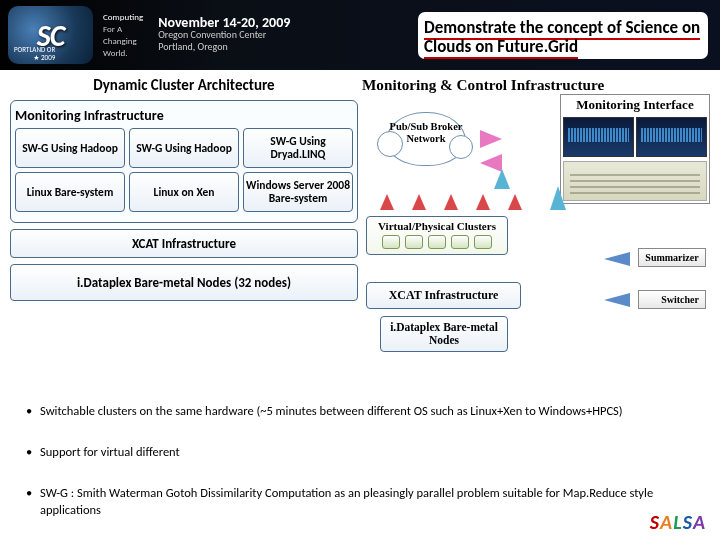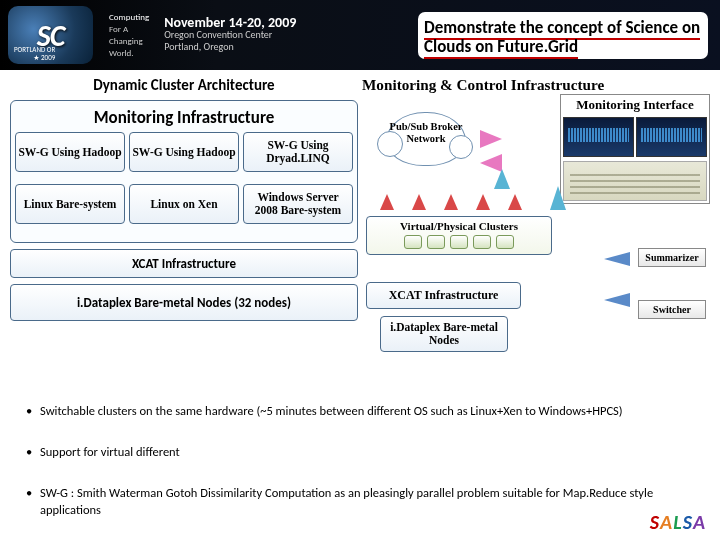--- a/index.html
+++ b/index.html
@@ -8,7 +8,7 @@
   .logo { width: 85px; height: 58px; margin-left: 8px; display: flex; flex-direction: column; align-items: center; justify-content: center; background: radial-gradient(circle at 30% 40%, #4a7fb7 0%, #1a3a5a 60%, #092138 100%); border-radius: 10px; position: relative; }
   .logo-text { font-size: 30px; font-weight: bold; letter-spacing: -1px; font-style: italic; color: #fff; text-shadow: 1px 1px 3px #000; }
   .logo-sub { position: absolute; bottom: 2px; font-size: 7px; text-align: right; line-height: 8px; left: 6px; }
-  .banner-mid { margin-left: 16px; font-size: 9px; line-height: 12px; color: #c9c9c9; }
+  .banner-mid { margin-left: 10px; font-size: 9px; line-height: 12px; color: #c9c9c9; }
   .banner-mid div:first-child { color:#fff; }
   .banner-conf { margin-left: 15px; font-size: 10px; line-height: 12px; color:#ccc; }
   .banner-conf .date { color:#fff; font-weight:bold; font-size:14px; }

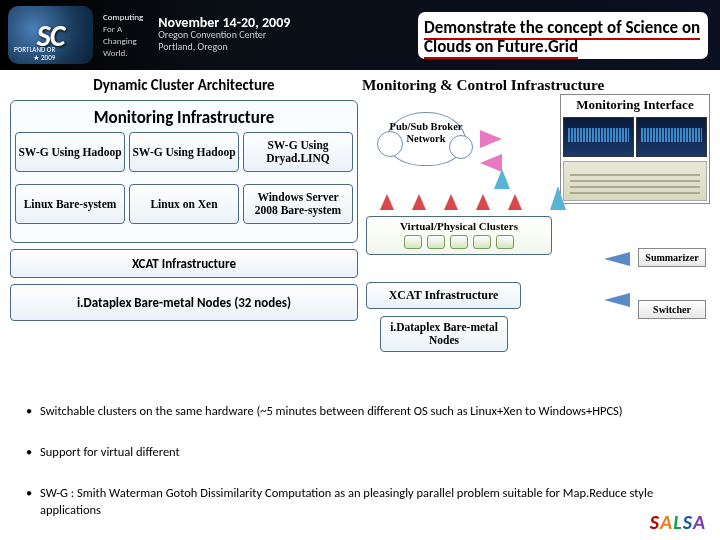--- a/index.html
+++ b/index.html
@@ -18,7 +18,7 @@
   .col { flex: 1; }
   .col h3 { text-align: center; font-size: 15px; font-weight: bold; margin-bottom: 6px; }
   .panel { border: 1.5px solid #4a6a8a; border-radius: 6px; padding: 6px 4px; margin-bottom: 6px; background: #fafdff; }
-  .panel-title { text-align: center; font-weight: bold; font-size: 17px; margin-bottom: 4px; }
+  .panel-title { font-weight: bold; font-size: 14px; margin-bottom: 4px; }
   .grid3 { display: flex; gap: 4px; margin-bottom: 12px; font-family: Liberation Serif, serif; }
   .cell { flex:1; border:1.5px solid #4a6a8a; border-radius:4px; background: linear-gradient(#fff,#eaf1f8); text-align:center; font-size:11.5px; font-weight:bold; padding:6px 2px; line-height:13px; display:flex; align-items:center; justify-content:center; min-height:40px; }
   .bar { border:1.5px solid #4a6a8a; border-radius:4px; background:linear-gradient(#fff,#eaf1f8); text-align:center; font-weight:bold; font-size:13px; padding:6px; margin-bottom:6px; }

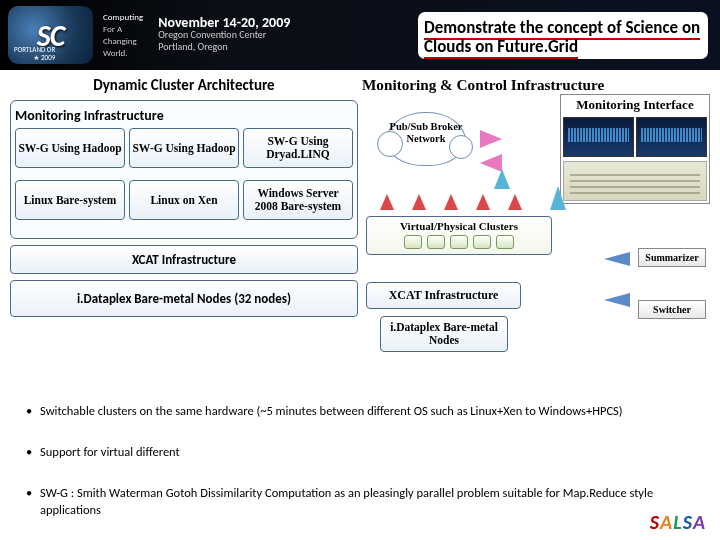--- a/index.html
+++ b/index.html
@@ -19,7 +19,7 @@
   .col h3 { text-align: center; font-size: 15px; font-weight: bold; margin-bottom: 6px; }
   .panel { border: 1.5px solid #4a6a8a; border-radius: 6px; padding: 6px 4px; margin-bottom: 6px; background: #fafdff; }
   .panel-title { font-weight: bold; font-size: 14px; margin-bottom: 4px; }
-  .grid3 { display: flex; gap: 4px; margin-bottom: 12px; font-family: Liberation Serif, serif; }
+  .grid3 { display: flex; gap: 4px; margin-bottom: 4px; }
   .cell { flex:1; border:1.5px solid #4a6a8a; border-radius:4px; background: linear-gradient(#fff,#eaf1f8); text-align:center; font-size:11.5px; font-weight:bold; padding:6px 2px; line-height:13px; display:flex; align-items:center; justify-content:center; min-height:40px; }
   .bar { border:1.5px solid #4a6a8a; border-radius:4px; background:linear-gradient(#fff,#eaf1f8); text-align:center; font-weight:bold; font-size:13px; padding:6px; margin-bottom:6px; }
   .col2 { flex: 1; position: relative; font-family: Liberation Serif, serif; }

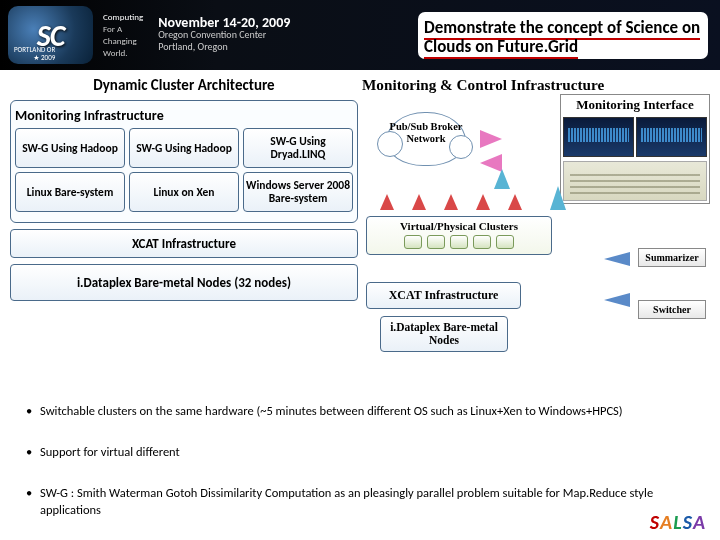--- a/index.html
+++ b/index.html
@@ -35,7 +35,7 @@
   .screen::after { content:''; position:absolute; left:4px; right:4px; top:10px; height:14px; background:repeating-linear-gradient(90deg, rgba(80,180,255,.7) 0 2px, transparent 2px 3px); }
   .bigscreen { margin:2px; height:40px; background:linear-gradient(#e8e8d8,#d8d8c0); border:1px solid #aaa; position:relative; }
   .bigscreen::after { content:''; position:absolute; left:6px; right:6px; top:10px; bottom:6px; background:repeating-linear-gradient(0deg, rgba(120,120,90,.5) 0 2px, transparent 2px 6px); }
-  .vpc { position:absolute; top:122px; left:4px; width:186px; border:1.5px solid #4a6a8a; border-radius:4px; background:linear-gradient(#fff,#f3f7eb); padding:3px 4px 5px; }
+  .vpc { position:absolute; top:122px; left:4px; width:142px; border:1.5px solid #4a6a8a; border-radius:4px; background:linear-gradient(#fff,#f3f7eb); padding:3px 4px 5px; }
   .vpc .lbl { text-align:center; font-weight:bold; font-size:11px; }
   .nodes { display:flex; gap:5px; justify-content:center; margin-top:3px; }
   .node { width:18px; height:14px; background:linear-gradient(#fff,#d5e4c0); border:1px solid #7a9a5a; border-radius:3px; }

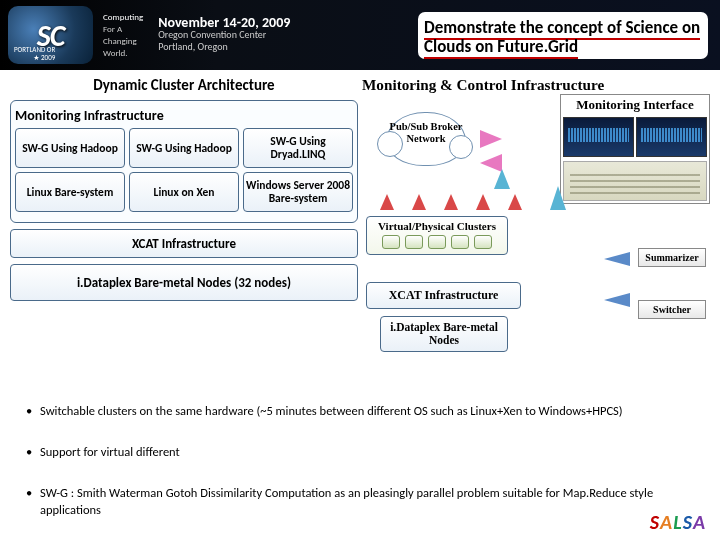--- a/index.html
+++ b/index.html
@@ -43,7 +43,7 @@
   .idatap2 { position:absolute; top:222px; left:18px; width:128px; border:1.5px solid #4a6a8a; border-radius:4px; background:linear-gradient(#fff,#eaf1f8); text-align:center; font-weight:bold; font-size:11.5px; padding:4px 2px; line-height:13px; }
   .smallbox { position:absolute; right:4px; border:1px solid #888; background:linear-gradient(#fff,#e8e8e8); font-size:10px; font-weight:bold; text-align:center; padding:3px 6px; width:68px; }
   .sumz { top:154px; }
-  .swch { top:206px; }
+  .swch { top:196px;text-align:right; }
   
   .arrow { position:absolute; }
   .arrow.up { width:0; height:0; border-left:7px solid transparent; border-right:7px solid transparent; }

